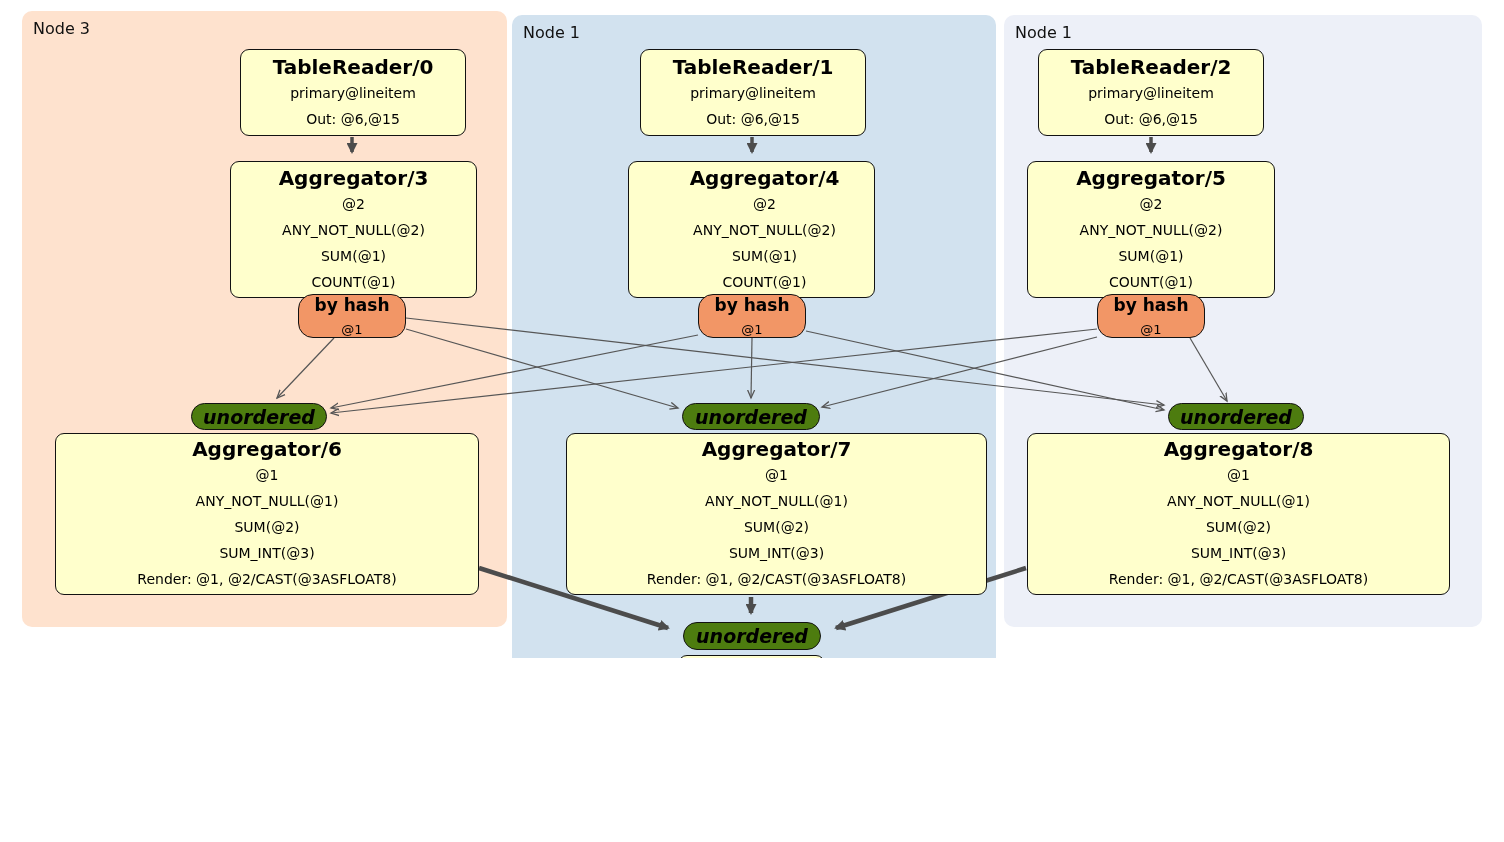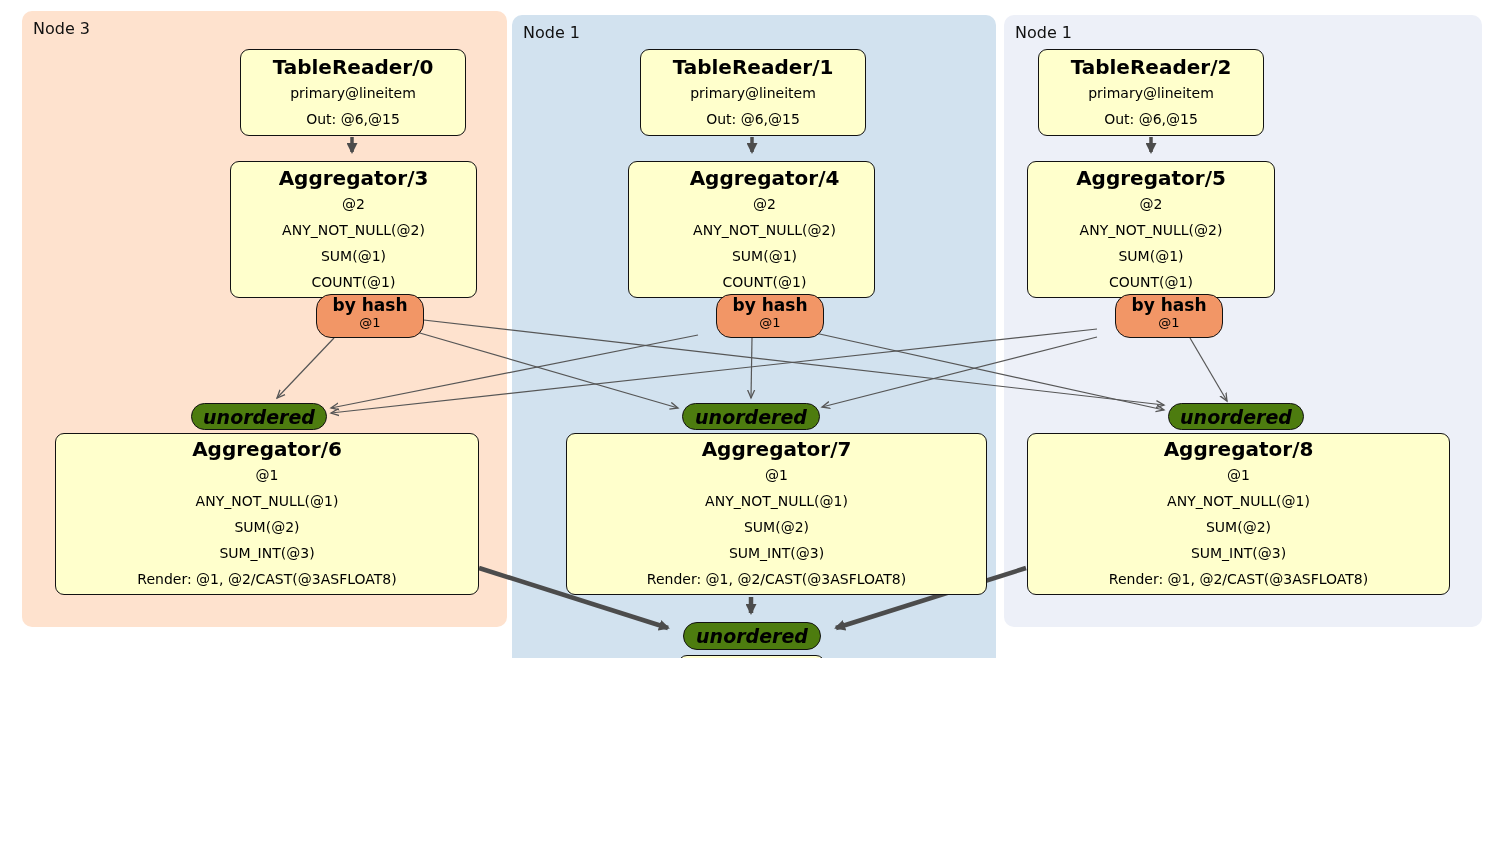--- a/index.html
+++ b/index.html
@@ -19,8 +19,8 @@
   .op-line{font-size:14px;line-height:26px;white-space:nowrap;}
   .router{
     position:absolute;background:#f29666;border:1.7px solid #121212;border-radius:15px;
-    display:flex;flex-direction:column;justify-content:flex-start;align-items:center;
-    z-index:3;box-sizing:border-box;margin-left:18px;
+    display:flex;flex-direction:column;justify-content:space-between;align-items:center;
+    z-index:3;box-sizing:border-box;
   }
   .router-title{font-weight:bold;font-size:17px;line-height:20px;}
   .router-detail{font-size:13px;line-height:15px;}

